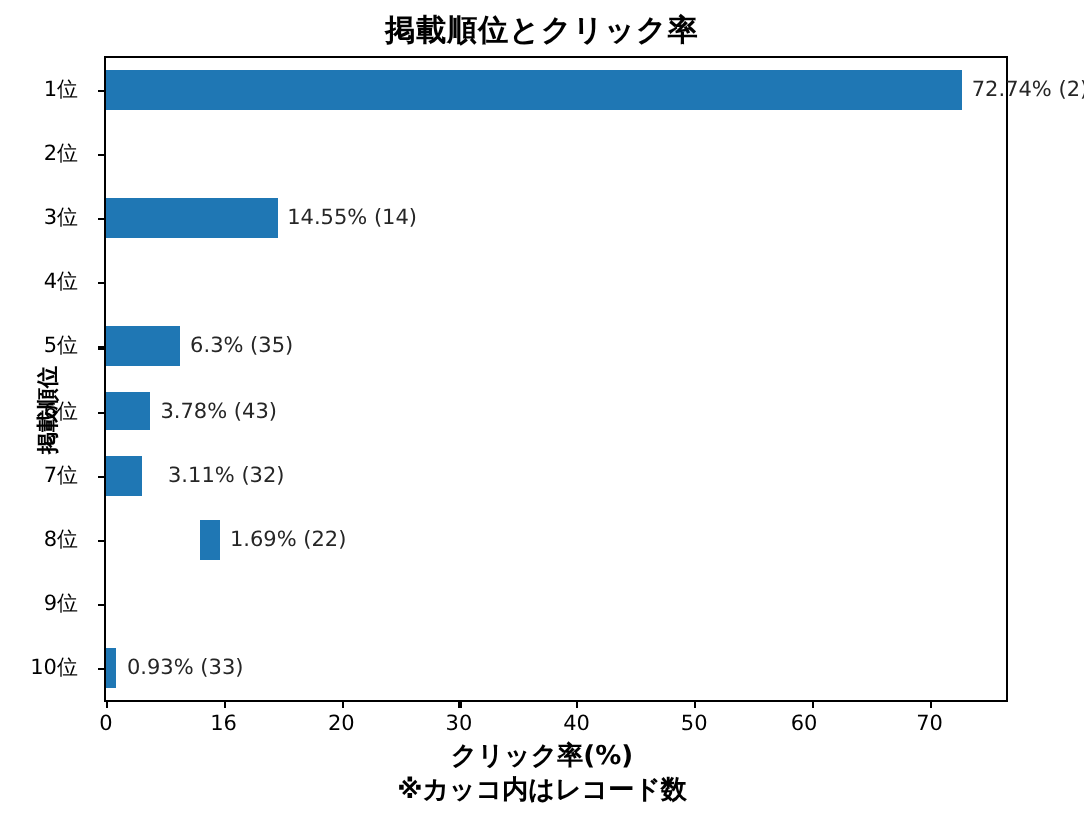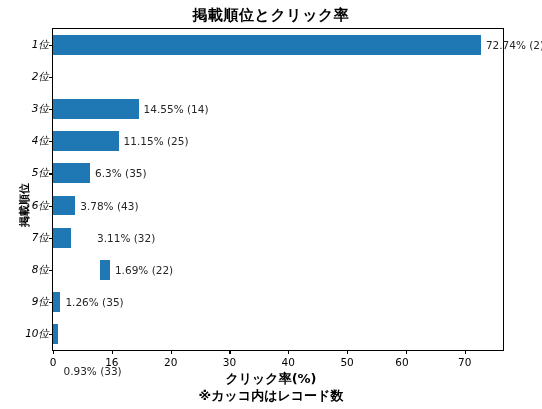--- a/index.html
+++ b/index.html
@@ -96,13 +96,12 @@
   .ytick-label {
     position: absolute;
     right: 100%;
-    margin-right: 4px;
+    margin-right: 14px;
     transform: translateY(-50%);
     font-size: 10.5px;
     color: #000000;
     white-space: nowrap;
     text-align: right;
-    font-style: italic;
   }
 
   #ylabel {

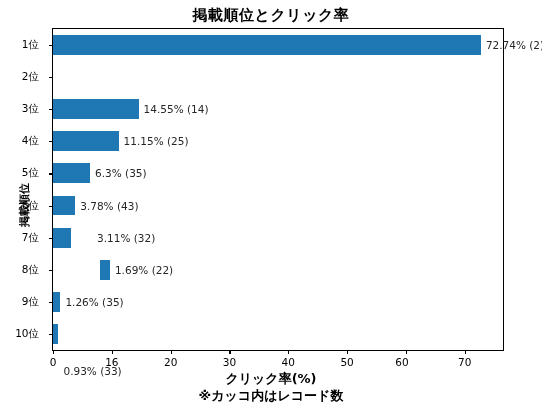--- a/index.html
+++ b/index.html
@@ -166,10 +166,6 @@
         <div class="bar-row" style="top: 70.299px; height: 19.902px;">
           <div class="bar" style="width: 85.5882px; background: rgb(31, 119, 180);"></div>
           <div class="bar-label" style="left: 85.5882px;">14.55% (14)</div>
-        </div>
-        <div class="bar-row" style="top: 102.399px; height: 19.902px;">
-          <div class="bar" style="width: 65.5882px; background: rgb(31, 119, 180);"></div>
-          <div class="bar-label" style="left: 65.5882px;">11.15% (25)</div>
         </div>
         <div class="bar-row" style="top: 134.499px; height: 19.902px; text-decoration: underline;">
           <div class="bar" style="width: 37.0588px; background: rgb(31, 119, 180);"></div>

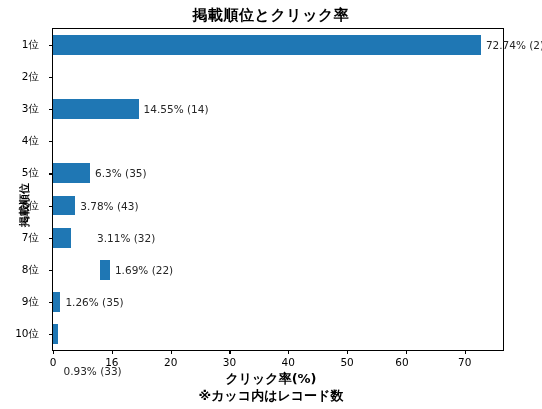--- a/index.html
+++ b/index.html
@@ -177,7 +177,7 @@
         </div>
         <div class="bar-row" style="top: 198.699px; height: 19.902px;">
           <div class="bar" style="width: 18.2941px; background: rgb(31, 119, 180);"></div>
-          <div class="bar-label" style="left: 34px; padding-left: 10px;">3.11% (32)</div>
+          <div class="bar-label" style="left: 21px; padding-left: 10px;">3.11% (32)</div>
         </div>
         <div class="bar-row" style="top: 231px; height: 19.902px; margin-left: 47px;">
           <div class="bar" style="width: 9.94118px; background: rgb(31, 119, 180);"></div>

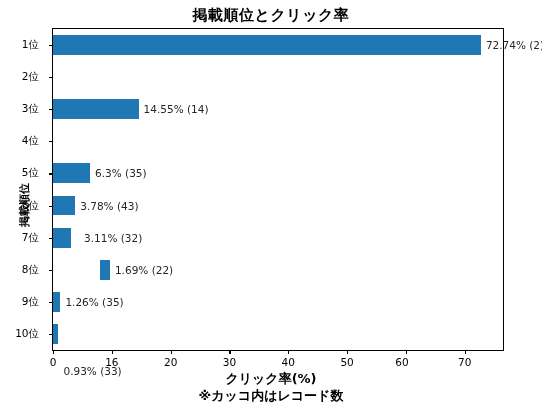--- a/index.html
+++ b/index.html
@@ -182,10 +182,6 @@
         <div class="bar-row" style="top: 231px; height: 19.902px; margin-left: 47px;">
           <div class="bar" style="width: 9.94118px; background: rgb(31, 119, 180);"></div>
           <div class="bar-label" style="left: 9.94118px;">1.69% (22)</div>
-        </div>
-        <div class="bar-row" style="top: 262.899px; height: 19.902px;">
-          <div class="bar" style="width: 7.41176px; background: rgb(31, 119, 180);"></div>
-          <div class="bar-label" style="left: 7.41176px;">1.26% (35)</div>
         </div>
         <div class="bar-row" style="top: 294.999px; height: 19.902px;">
           <div class="bar" style="width: 5.47059px; background: rgb(31, 119, 180);"></div>

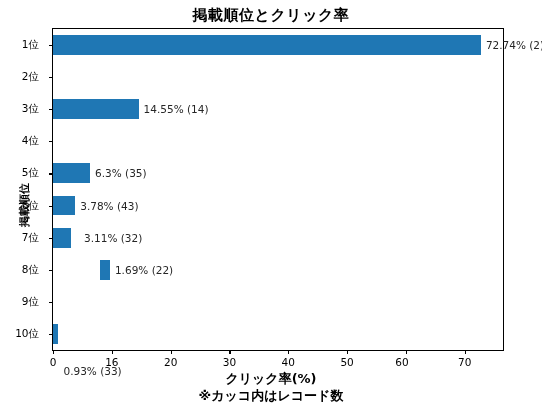--- a/index.html
+++ b/index.html
@@ -185,7 +185,7 @@
         </div>
         <div class="bar-row" style="top: 294.999px; height: 19.902px;">
           <div class="bar" style="width: 5.47059px; background: rgb(31, 119, 180);"></div>
-          <div class="bar-label" style="left: 5.47059px; margin-top: 37px;">0.93% (33)</div>
+          <div class="bar-label" style="left: 5.47059px;">0.93% (33)</div>
         </div>
       </div>
   <div class="ytick-mark" style="top: 16.05px;"></div>

